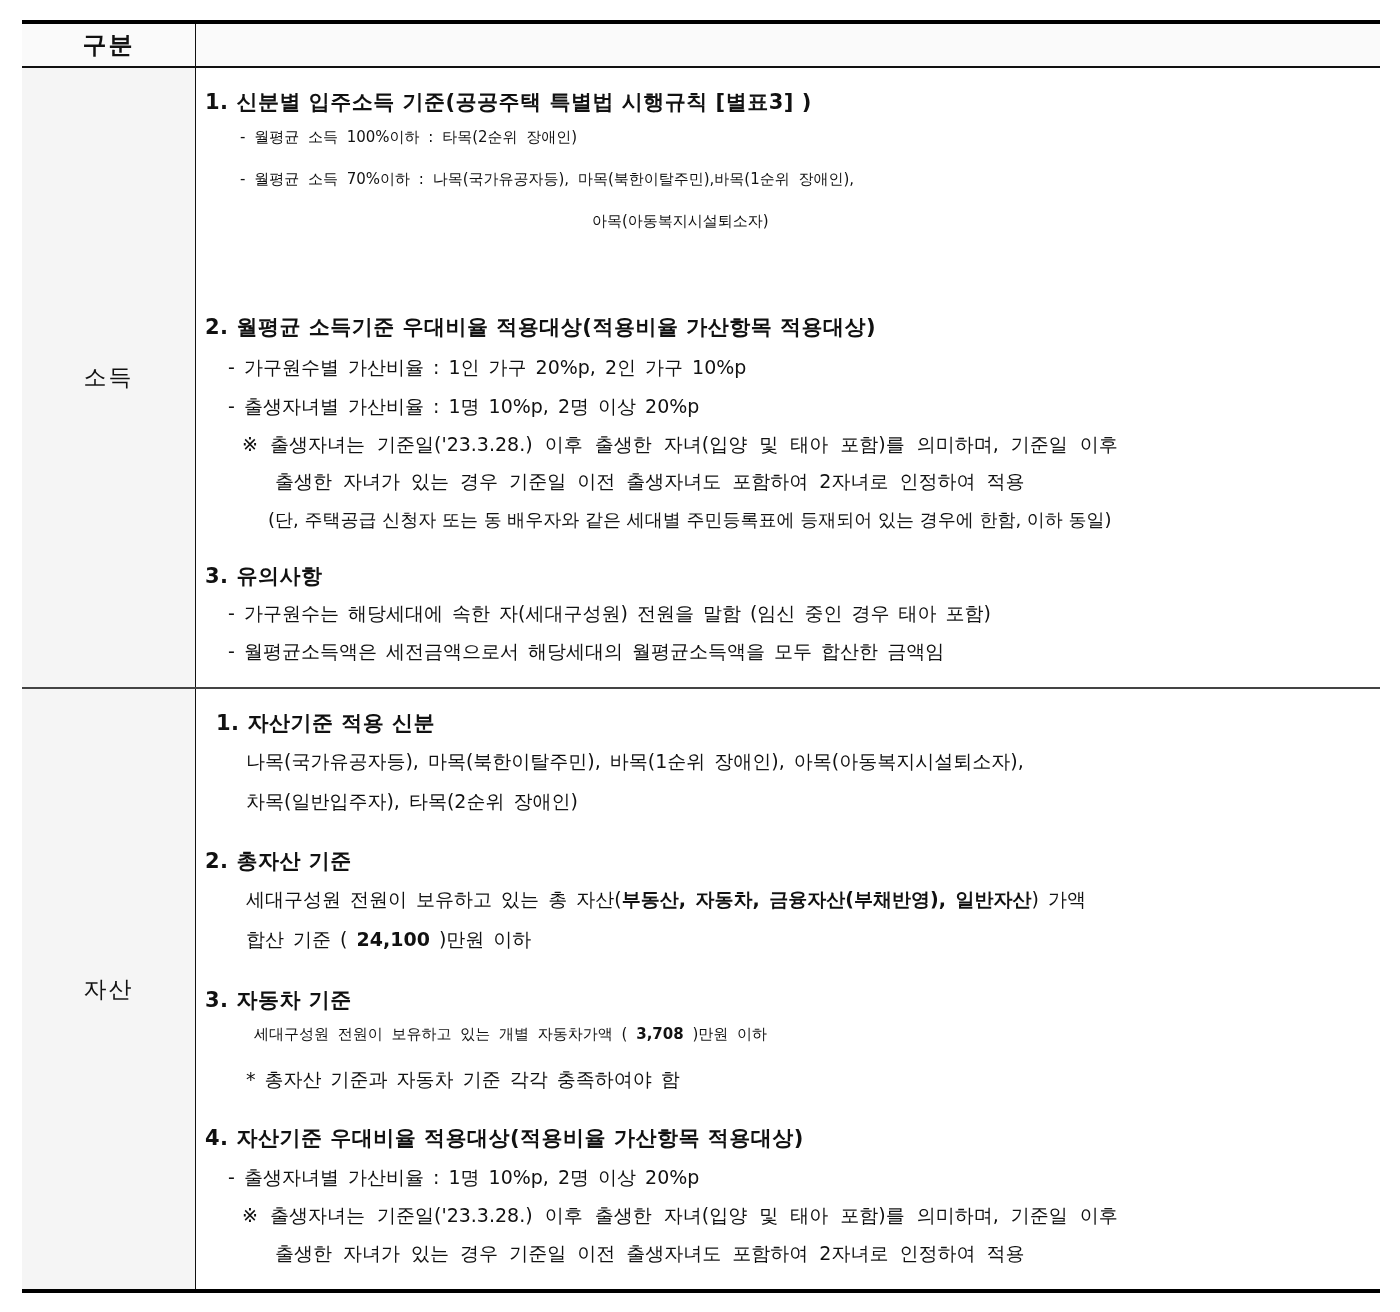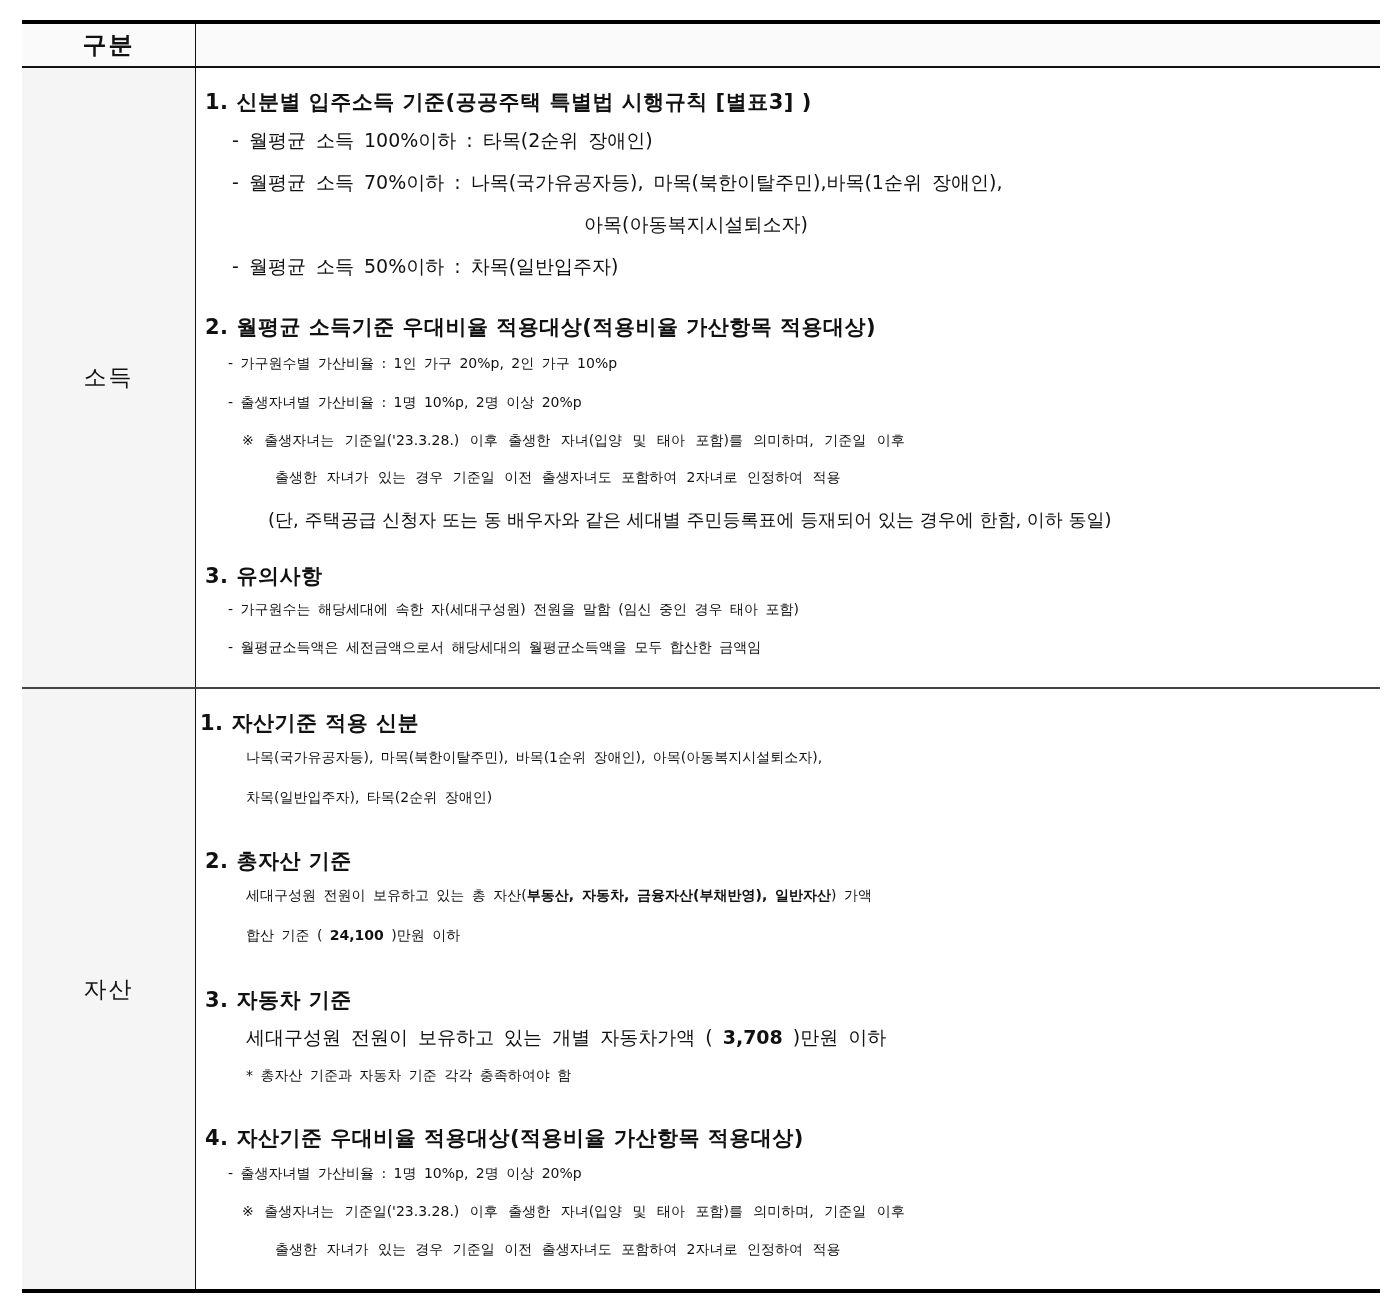--- a/index.html
+++ b/index.html
@@ -30,7 +30,7 @@
   .h {
     font-weight: bold; font-size: 21px; letter-spacing: 0.5px; white-space: nowrap;
   }
-  .l { font-size: 19px; white-space: nowrap; word-spacing: 4px; }
+  .l { font-size: 15px; white-space: nowrap; word-spacing: 4px; margin-left: 8px; }
   .s { font-size: 14px; white-space: nowrap; word-spacing: 3px; }
   .xs { font-size: 18px; white-space: nowrap; }
   .abs { position: absolute; }

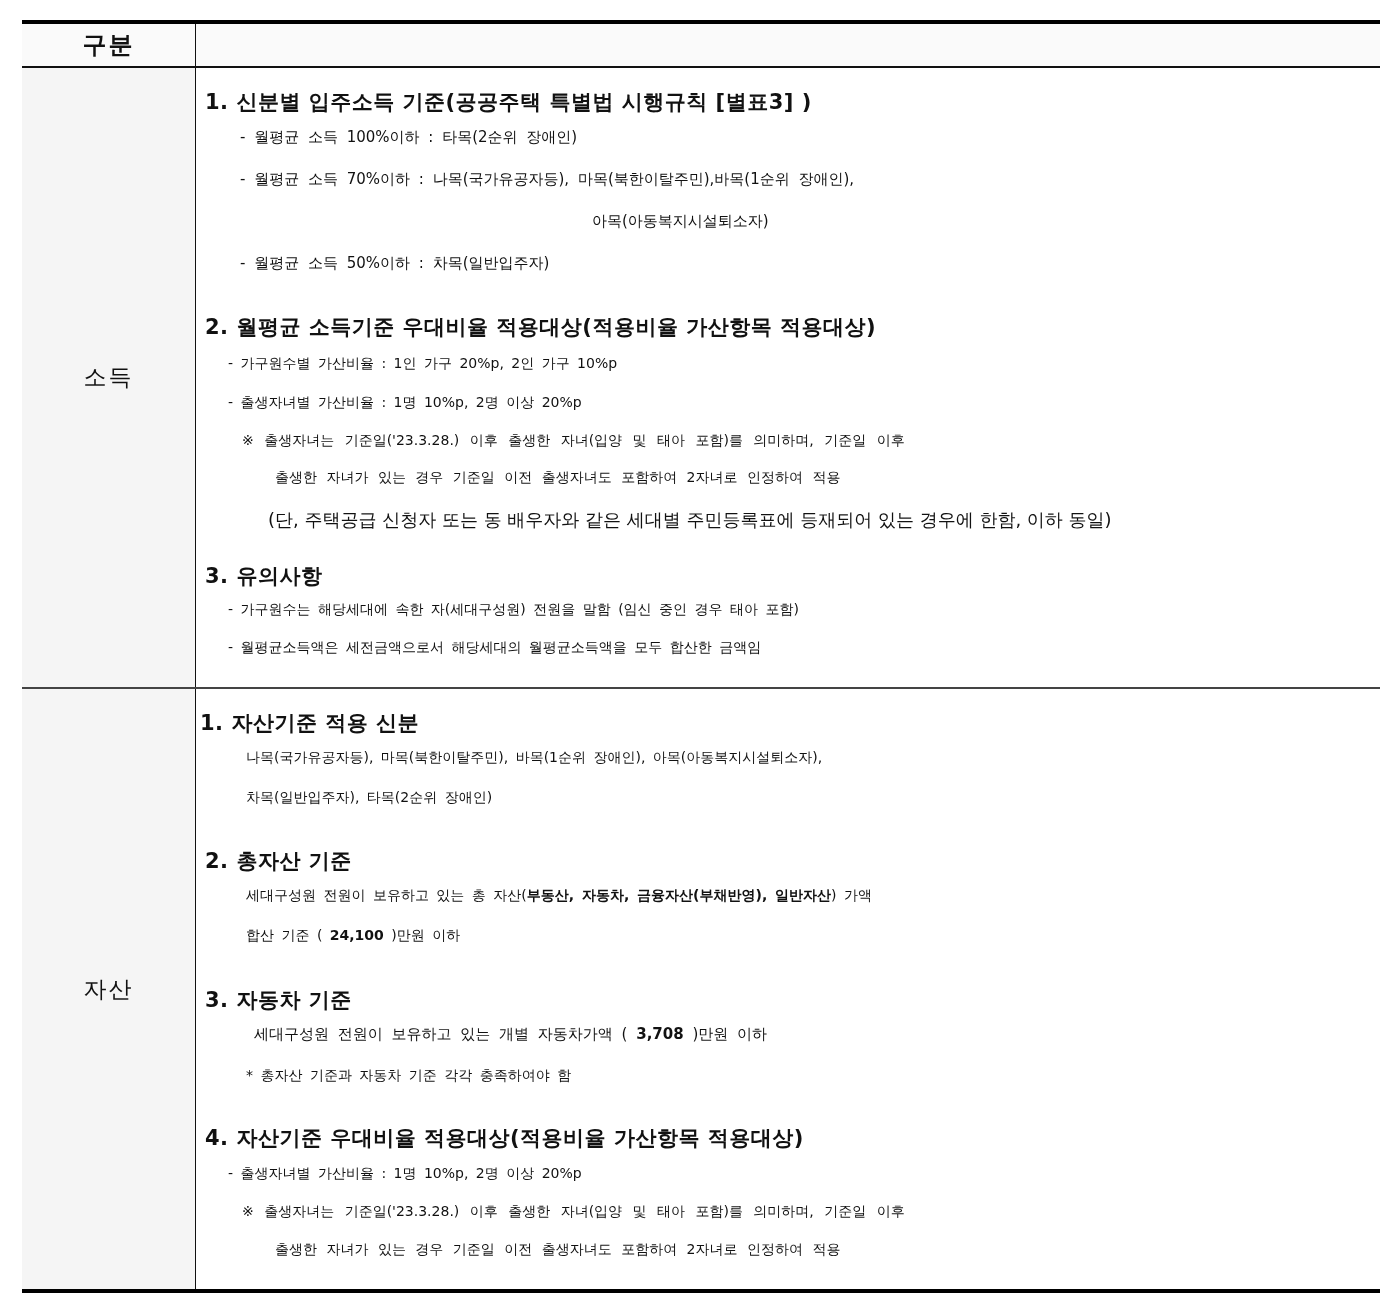--- a/index.html
+++ b/index.html
@@ -51,7 +51,6 @@
       <div class="abs l" style="top:60px;left:36px;">- 월평균 소득 100%이하 : 타목(2순위 장애인)</div>
       <div class="abs l" style="top:102px;left:36px;">- 월평균 소득 70%이하 : 나목(국가유공자등), 마목(북한이탈주민),바목(1순위 장애인),</div>
       <div class="abs l" style="top:144px;left:388px;">아목(아동복지시설퇴소자)</div>
-      <div class="abs l" style="top:186px;left:36px;">- 월평균 소득 50%이하 : 차목(일반입주자)</div>
 
       <div class="abs h" style="top:245px;left:9px;">2. 월평균 소득기준 우대비율 적용대상(적용비율 가산항목 적용대상)</div>
       <div class="abs s" style="top:287px;left:32px;">- 가구원수별 가산비율 : 1인 가구 20%p, 2인 가구 10%p</div>

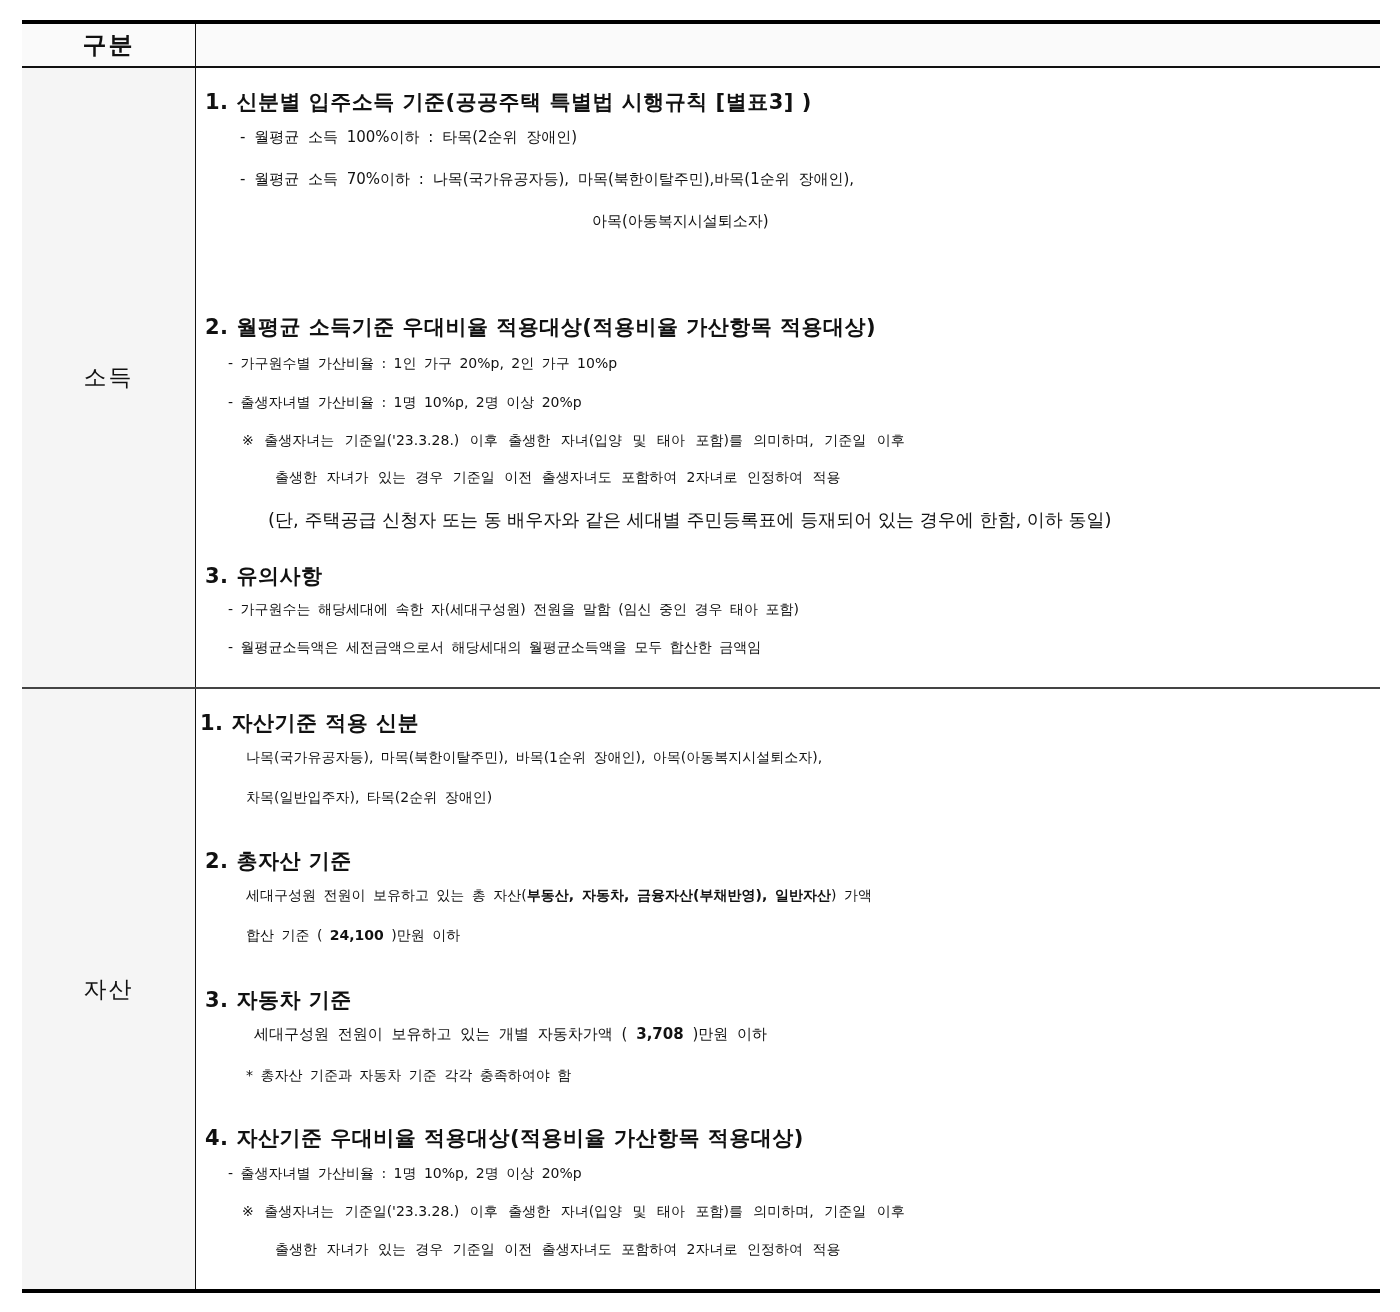--- a/index.html
+++ b/index.html
@@ -31,7 +31,7 @@
     font-weight: bold; font-size: 21px; letter-spacing: 0.5px; white-space: nowrap;
   }
   .l { font-size: 15px; white-space: nowrap; word-spacing: 4px; margin-left: 8px; }
-  .s { font-size: 14px; white-space: nowrap; word-spacing: 3px; }
+  .s { font-size: 19px; white-space: nowrap; word-spacing: 3px; }
   .xs { font-size: 18px; white-space: nowrap; }
   .abs { position: absolute; }
   b.k { font-weight: bold; }

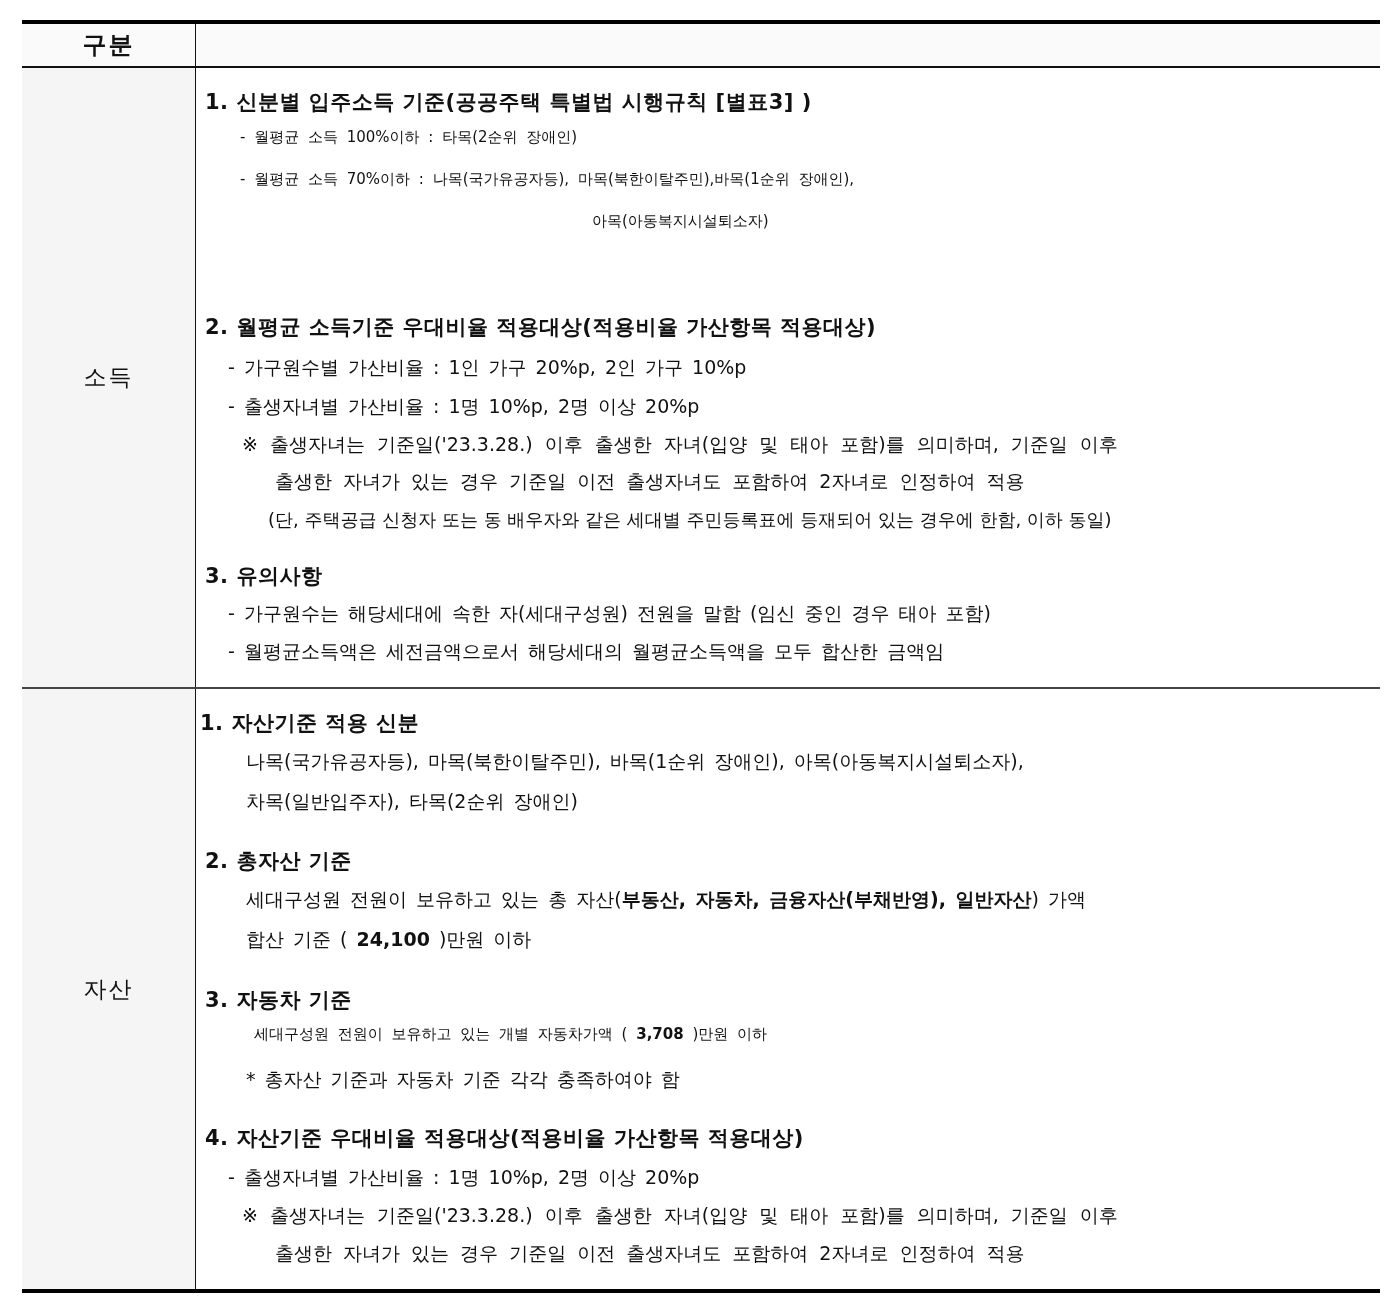--- a/index.html
+++ b/index.html
@@ -68,7 +68,7 @@
   <div class="row sec sec-asset">
     <div class="c1">자산</div>
     <div class="c2">
-      <div class="abs h" style="top:20px;left:4px;">1. 자산기준 적용 신분</div>
+      <div class="abs h" style="top:20px;left:20px;">1. 자산기준 적용 신분</div>
       <div class="abs s" style="top:60px;left:50px;">나목(국가유공자등), 마목(북한이탈주민), 바목(1순위 장애인), 아목(아동복지시설퇴소자),</div>
       <div class="abs s" style="top:100px;left:50px;">차목(일반입주자), 타목(2순위 장애인)</div>
 

